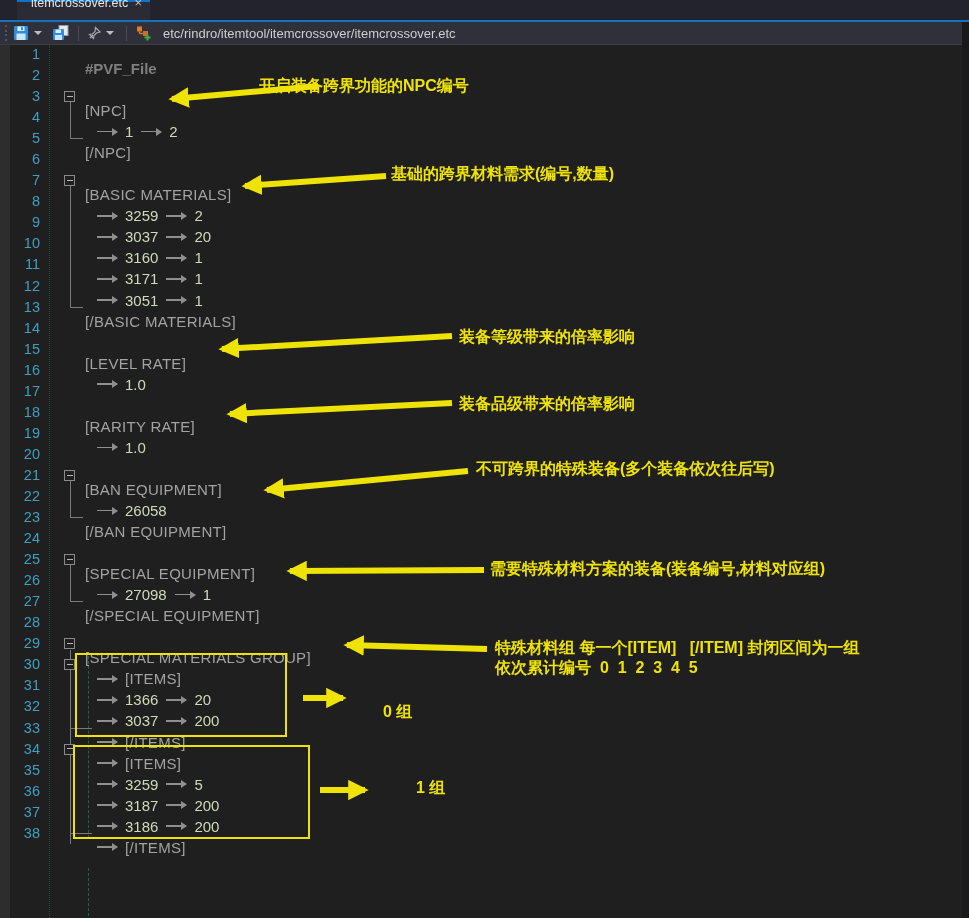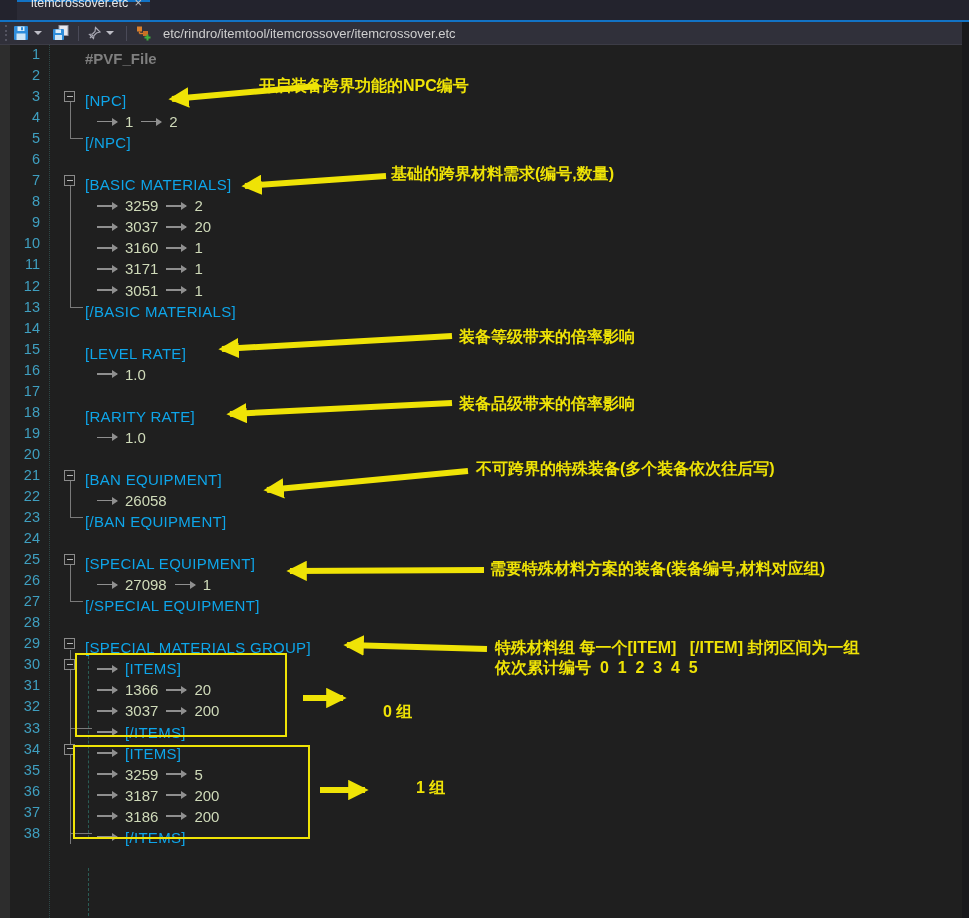--- a/index.html
+++ b/index.html
@@ -35,7 +35,7 @@
   .row{position:relative;height:21.06px;}
   .num{position:absolute;left:0;top:0;width:40px;text-align:right;color:#3f9fc0;
        font-size:14.5px;line-height:21.06px;}
-  .content{position:absolute;left:85px;top:4px;height:100%;display:flex;align-items:center;gap:8px;
+  .content{position:absolute;left:85px;top:14px;height:100%;display:flex;align-items:center;gap:8px;
            white-space:nowrap;z-index:2;}
   .content.ind1{left:97px;}
   .tag{color:#0ea5e9;font-size:15px;letter-spacing:.3px;}

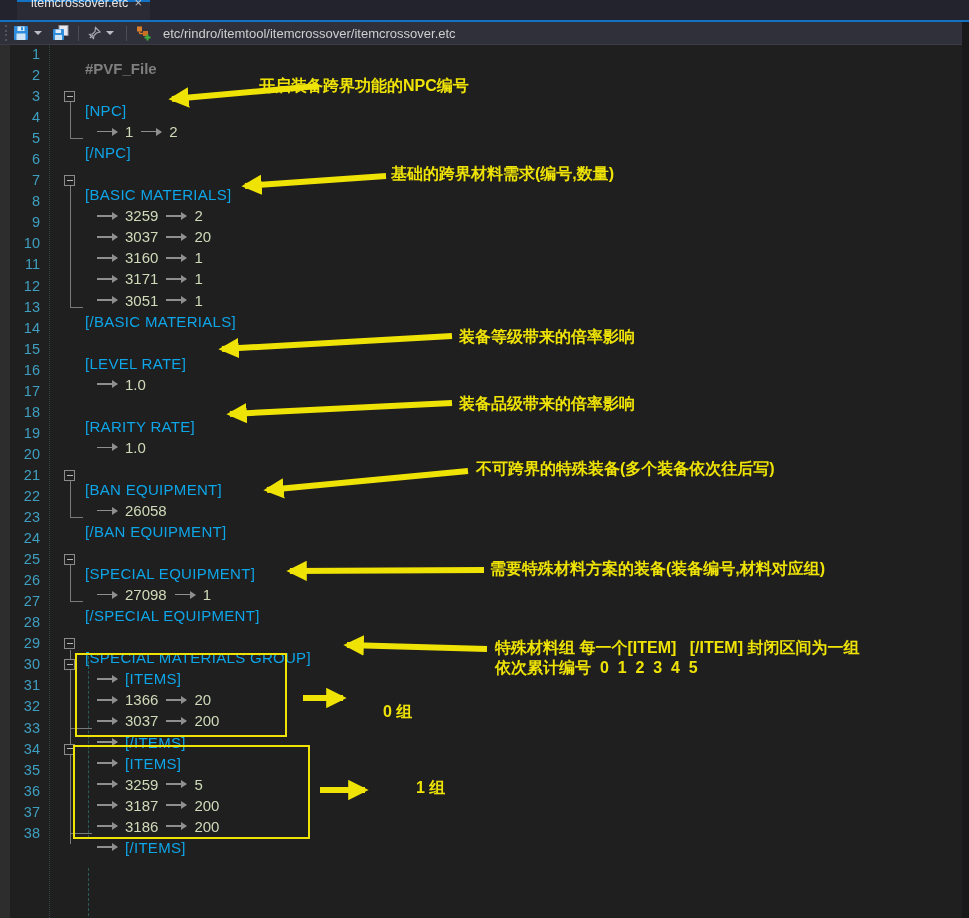--- a/index.html
+++ b/index.html
@@ -38,7 +38,7 @@
   .content{position:absolute;left:85px;top:14px;height:100%;display:flex;align-items:center;gap:8px;
            white-space:nowrap;z-index:2;}
   .content.ind1{left:97px;}
-  .tag{color:#0ea5e9;font-size:15px;letter-spacing:.3px;}
+  .tag{color:#a3a3a3;font-size:15px;letter-spacing:.3px;}
   .val{color:#cfdab9;font-size:15px;}
   .comment{color:#7f7f7f;font-size:15px;font-weight:bold;}
   .arr{display:inline-block;position:relative;width:20px;height:1.6px;background:#8f8f8f;}

